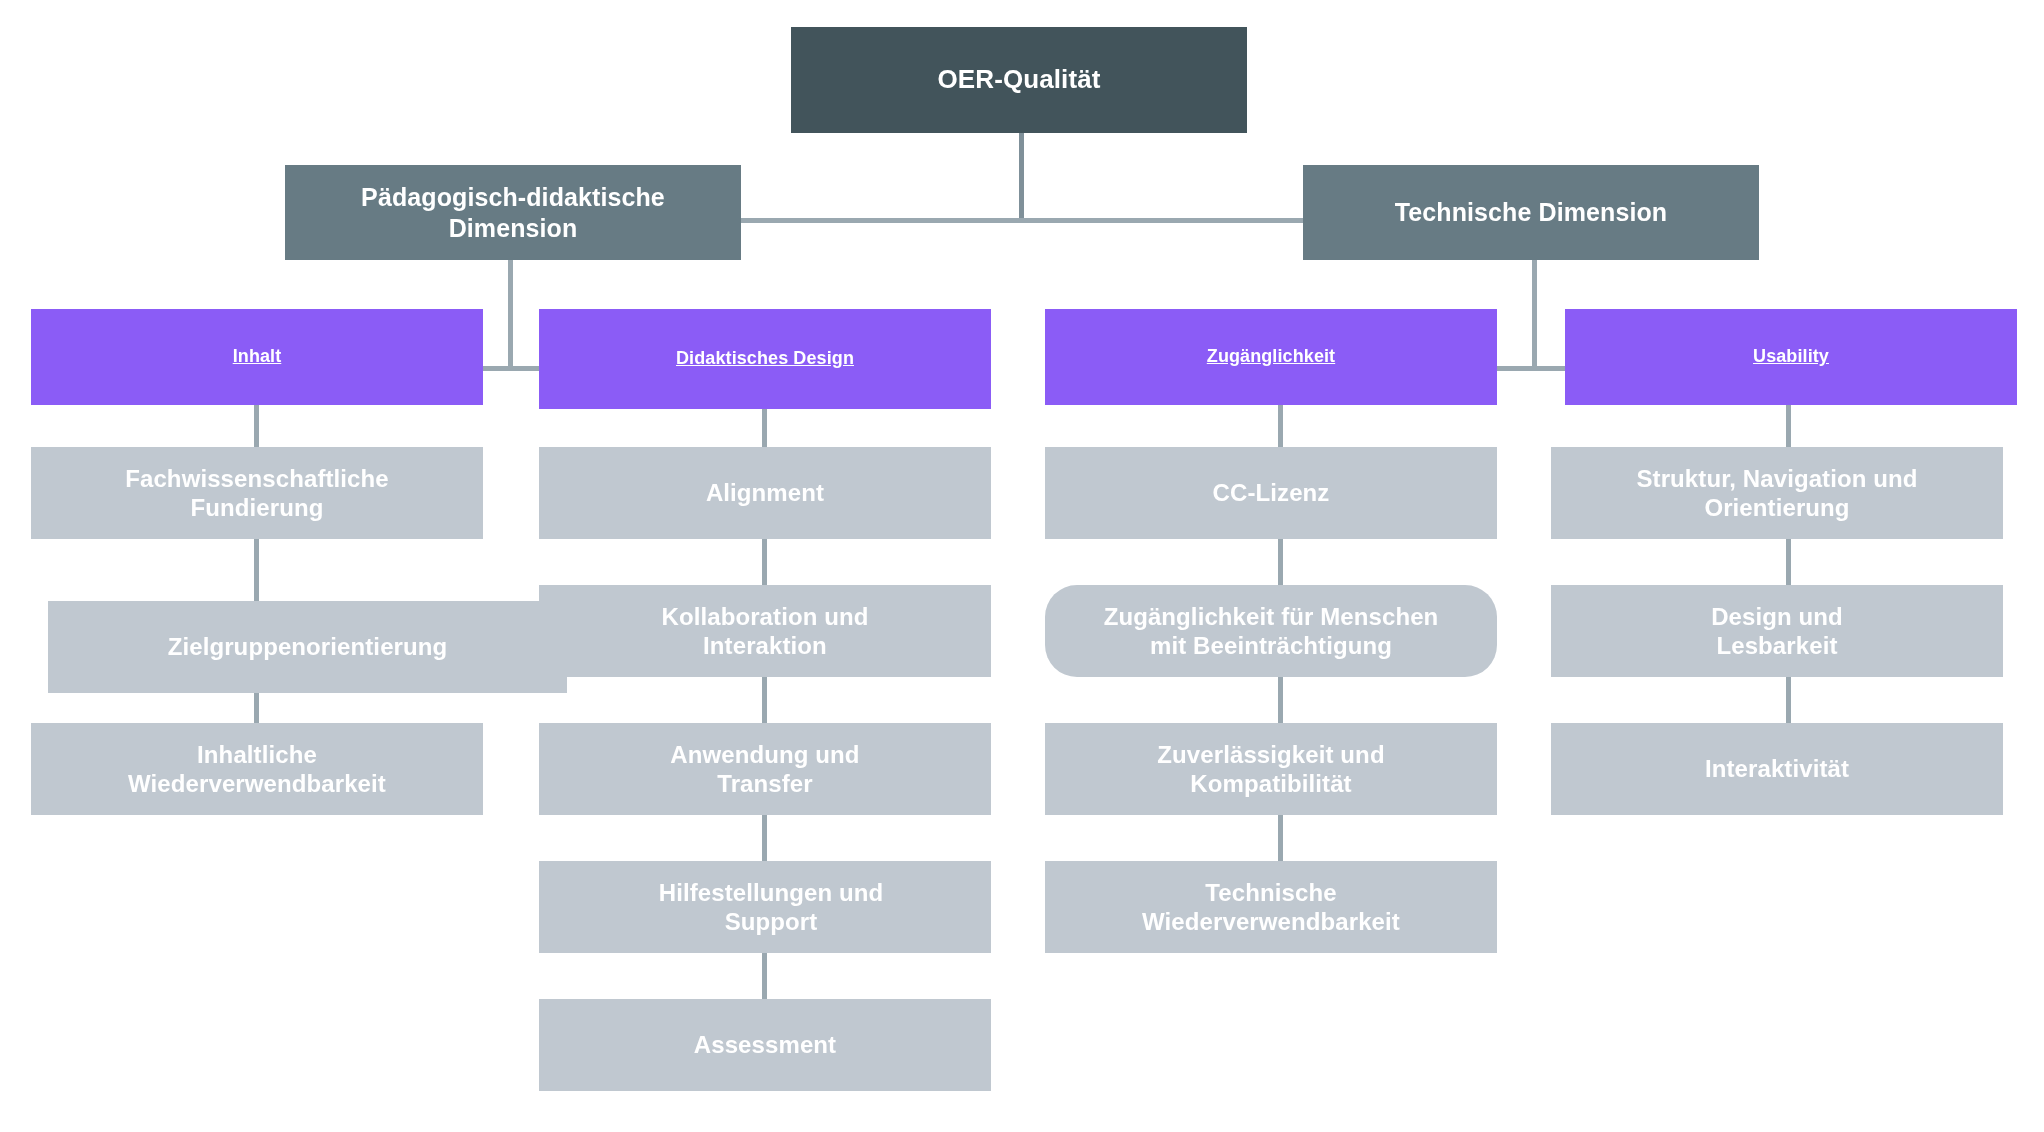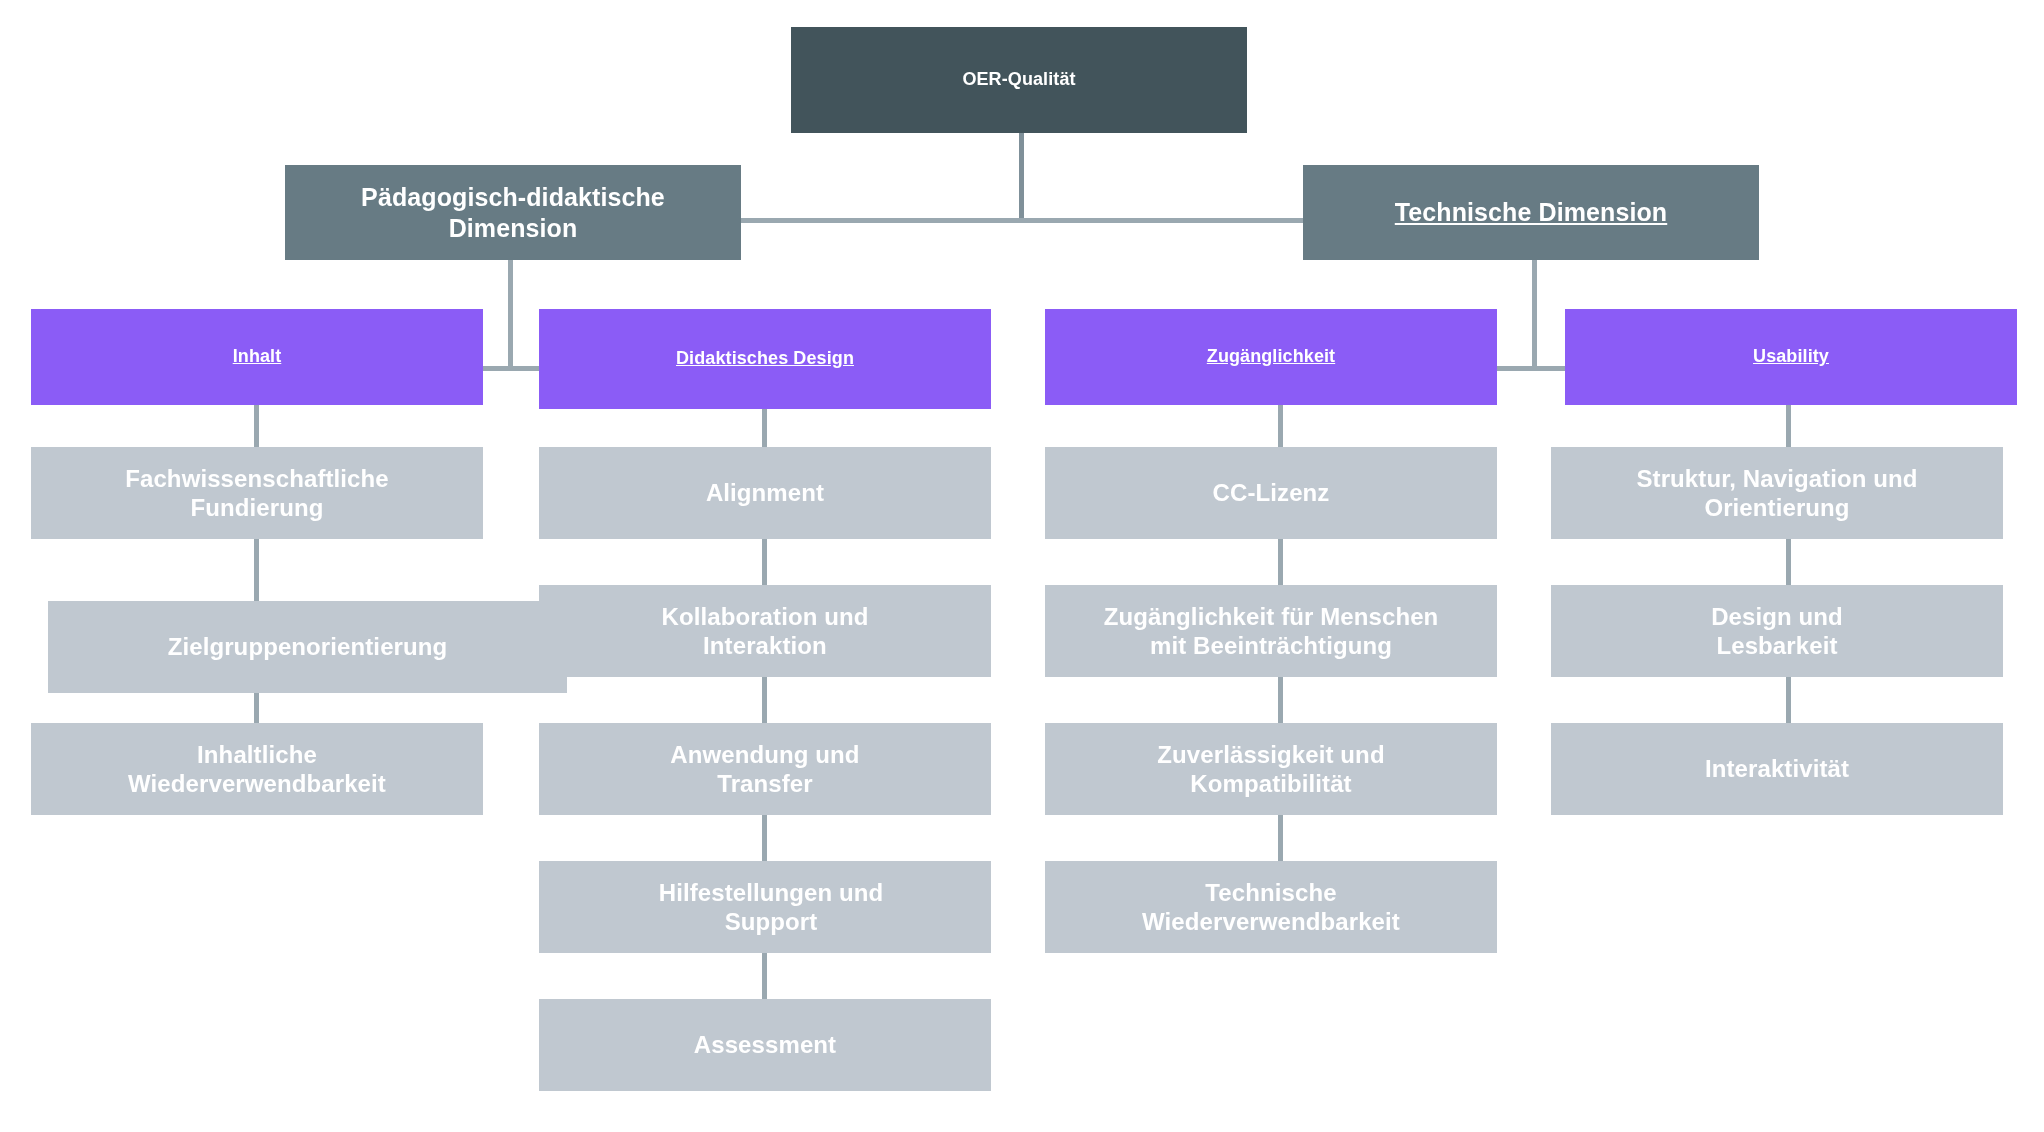--- a/index.html
+++ b/index.html
@@ -35,7 +35,7 @@
   }
   .node.root {
     background: #42545b;
-    font-size: 18px;
+    font-size: 26px;
   }
   .node.dim {
     background: #677b84;

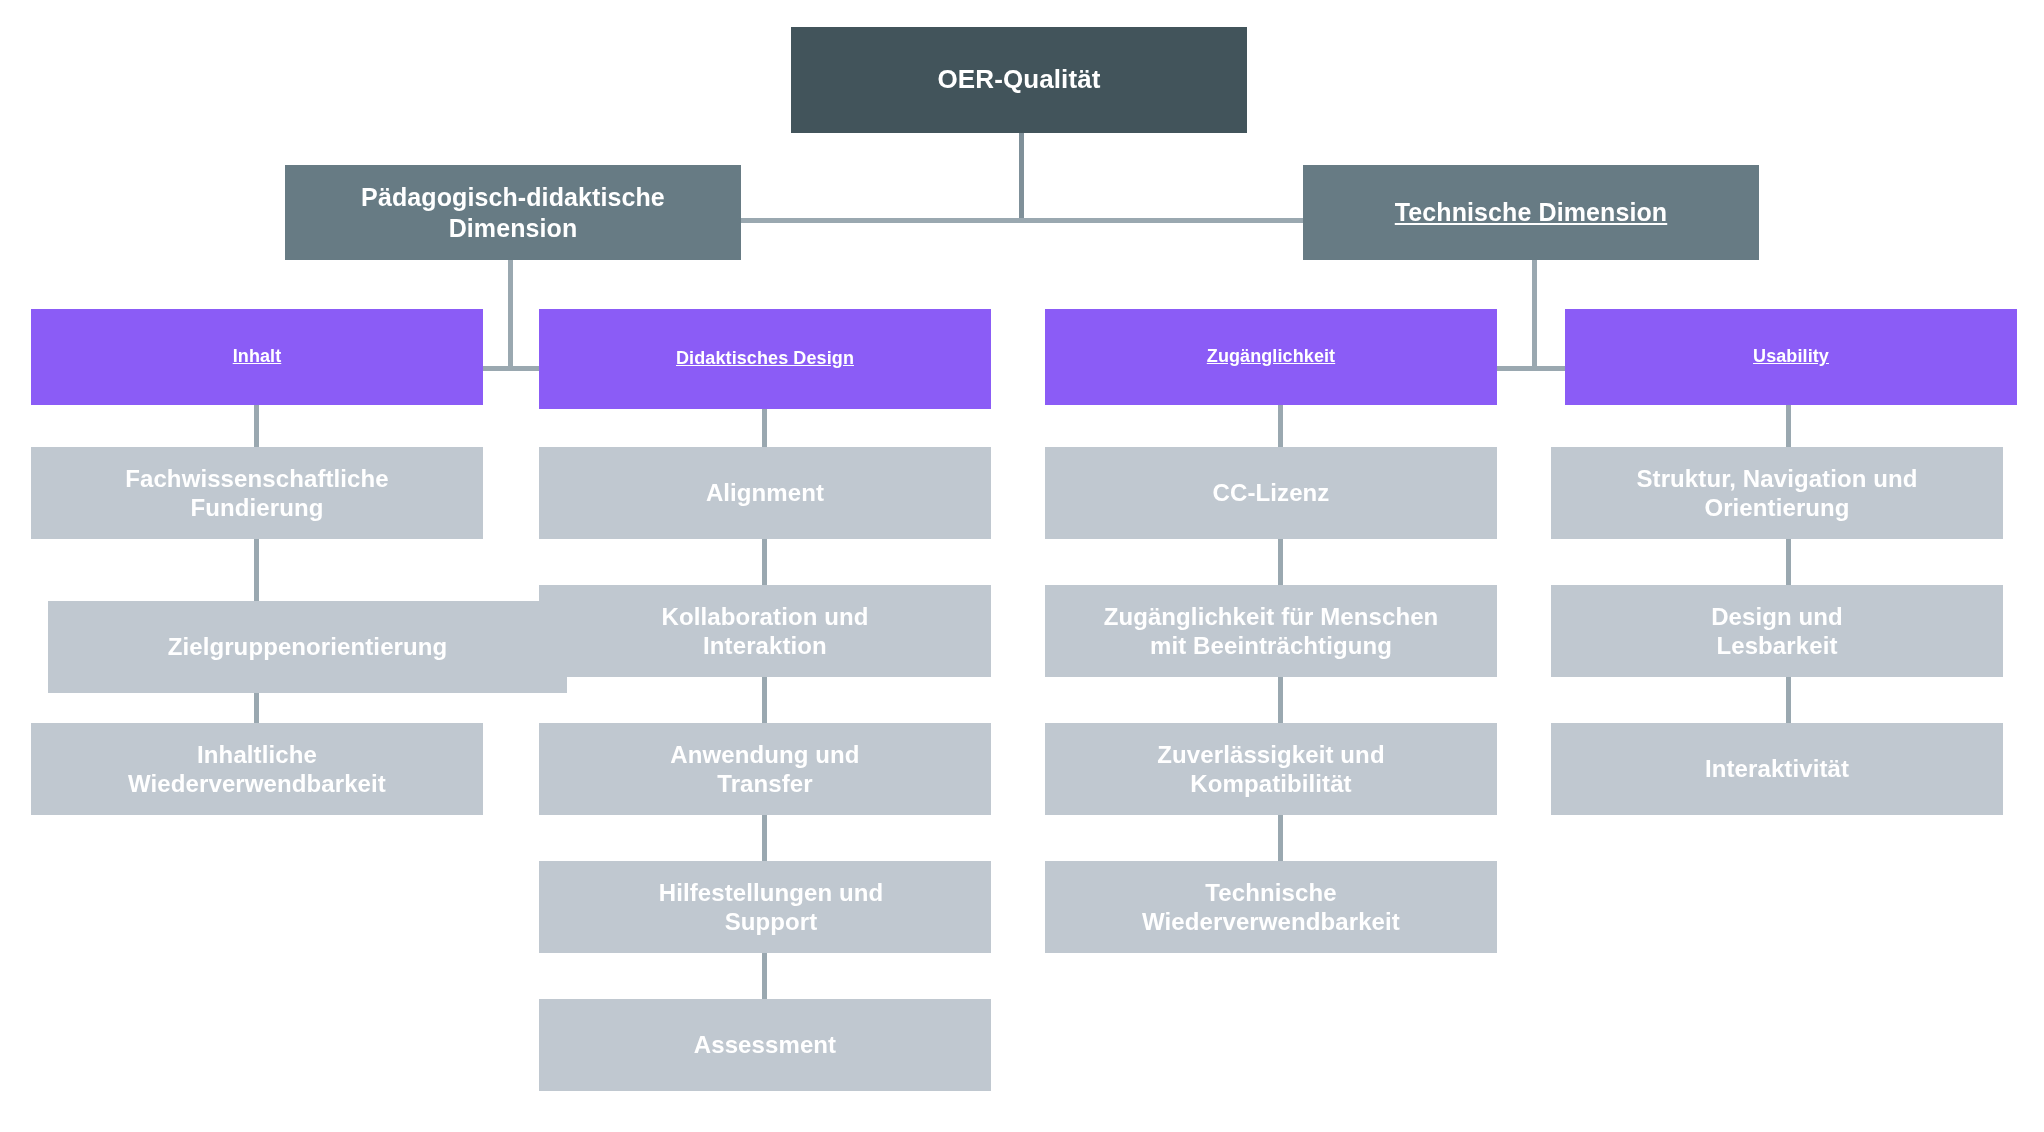--- a/index.html
+++ b/index.html
@@ -93,7 +93,7 @@
 Dimension</span>
   </div>
 
-  <div class="node dim" style="left:1303px; top:165px; width:456px; height:95px;text-decoration:underline;">
+  <div class="node dim" style="left:1303px; top:165px; width:456px; height:95px;">
     <span>Technische Dimension</span>
   </div>
 

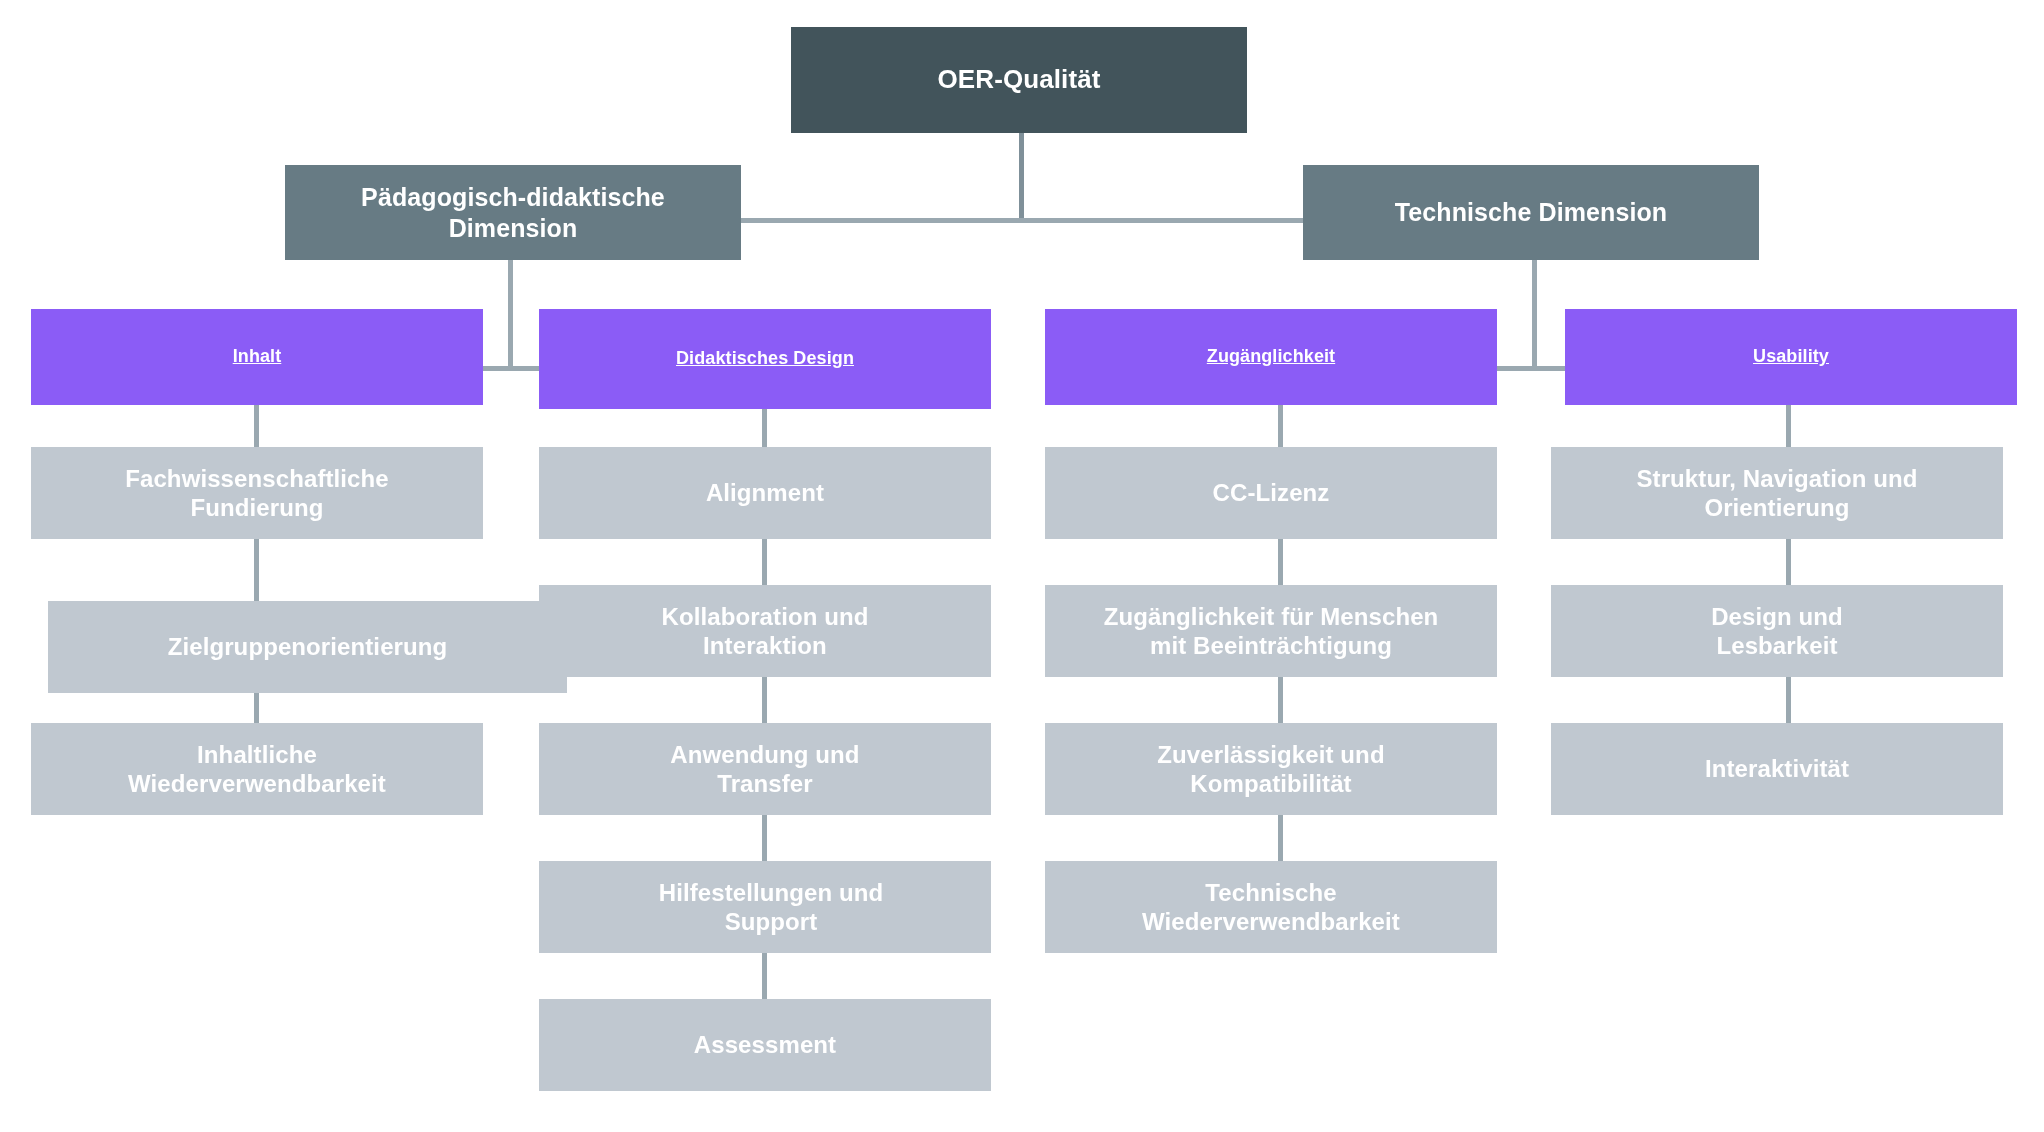--- a/index.html
+++ b/index.html
@@ -147,7 +147,7 @@
   <div class="node leaf" style="left:1045px; top:447px; width:452px; height:92px;">
     <span>CC-Lizenz</span>
   </div>
-  <div class="node leaf" style="left:1045px; top:585px; width:452px; height:92px;">
+  <div class="node leaf" style="left:1045px; top:585px; width:452px; height:92px;border-radius:32px;">
     <span>Zugänglichkeit für Menschen
 mit Beeinträchtigung</span>
   </div>

